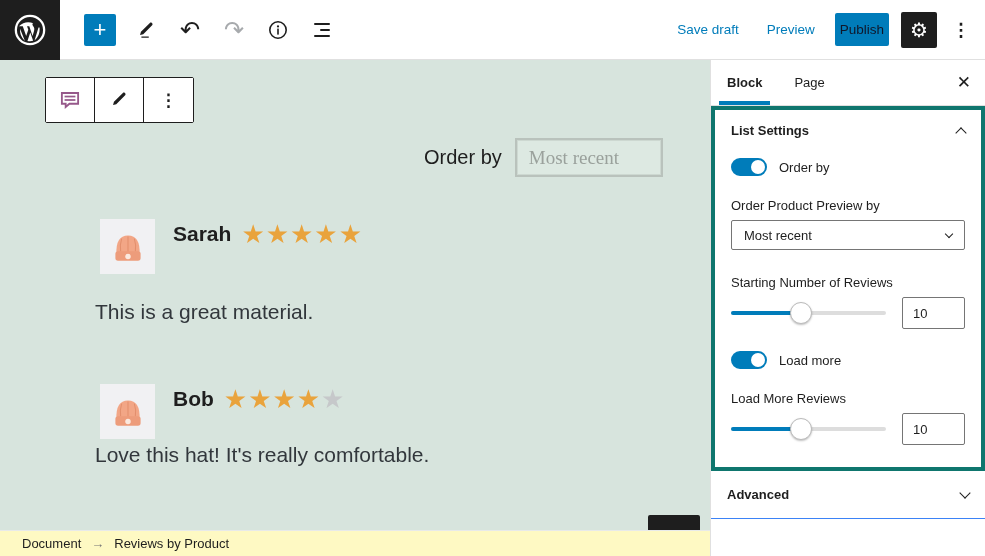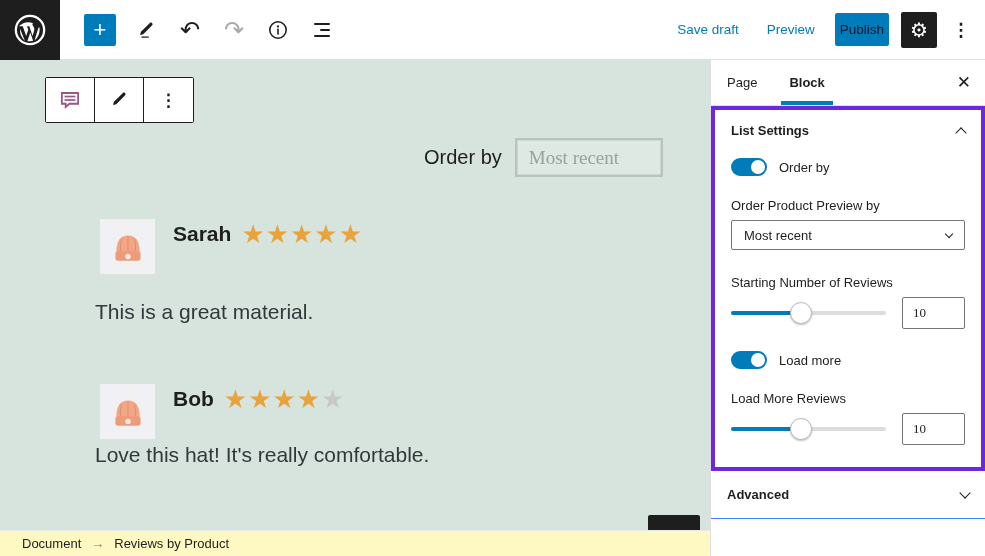--- a/index.html
+++ b/index.html
@@ -256,8 +256,8 @@
 
     <aside class="sidebar">
       <div class="sb-header">
+        <button class="sb-tab active">Block</button>
         <button class="sb-tab">Page</button>
-        <button class="sb-tab active">Block</button>
         <button class="sb-close">
           <span>✕</span>
         </button>

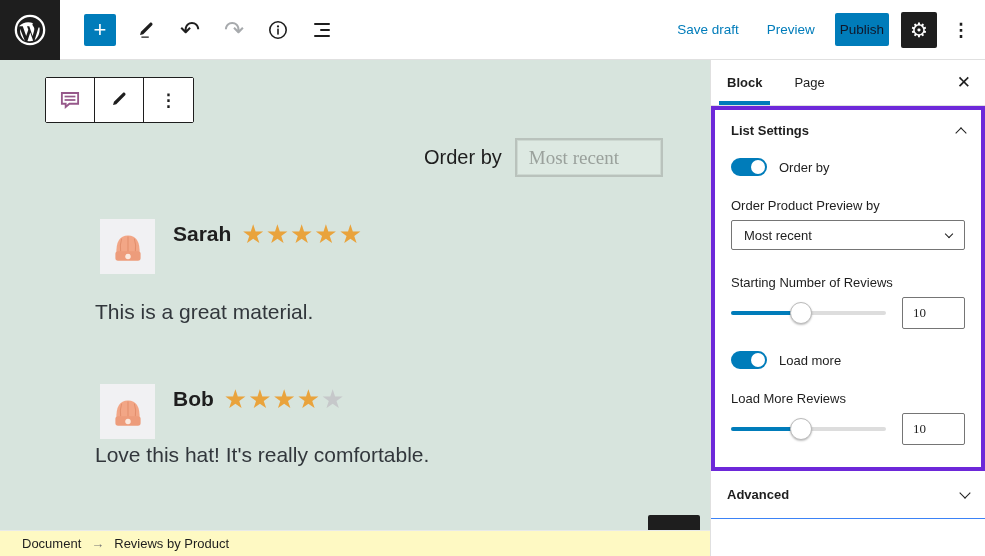--- a/index.html
+++ b/index.html
@@ -89,7 +89,7 @@
   .sb-close { margin-left:auto; align-self:center; margin-right:14px; background:none;
               border:none; font-size:17px; cursor:pointer; color:#1e1e1e; }
 
-  .highlight-box { border:4px solid #6d28d9; }
+  .highlight-box { border:4px solid #0f766e; }
   .panel-body { padding:13px 16px 16px 16px; }
   .panel-title-row { display:flex; align-items:center; justify-content:space-between;
                      cursor:pointer; margin-bottom:20px; }

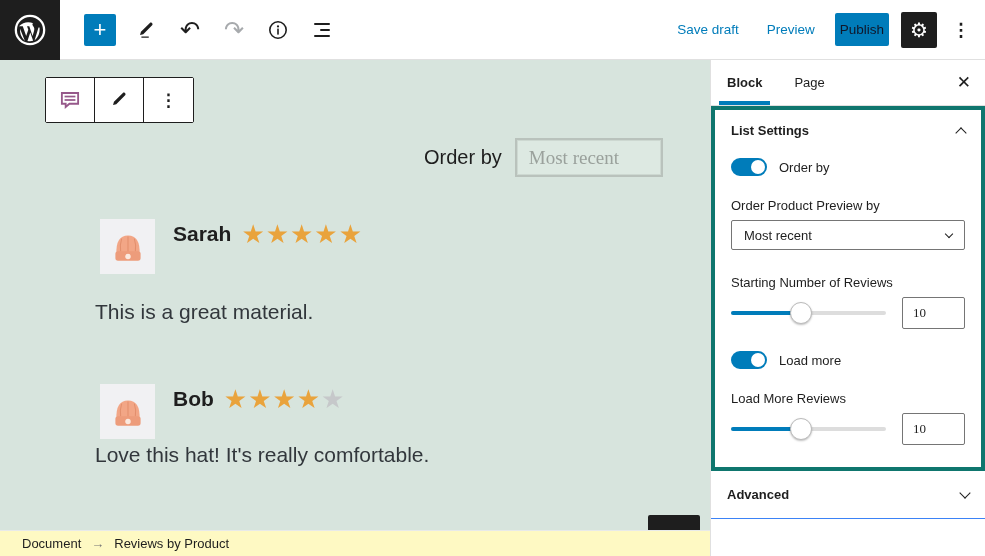--- a/index.html
+++ b/index.html
@@ -122,7 +122,7 @@
                   width:22px; height:22px; border-radius:50%; background:#fff;
                   border:1px solid #bbb; box-shadow:0 1px 2px rgba(0,0,0,.25); cursor:grab; }
   .num-input { width:63px; height:32px; border:1px solid #757575; border-radius:2px;
-               font-size:13px; padding:0 10px; font-family:Liberation Serif, serif;
+               font-size:13px; padding:0 10px; font-family:Liberation Sans, sans-serif;
                color:#1e1e1e; }
 
   .advanced-row { display:flex; align-items:center; justify-content:space-between;

